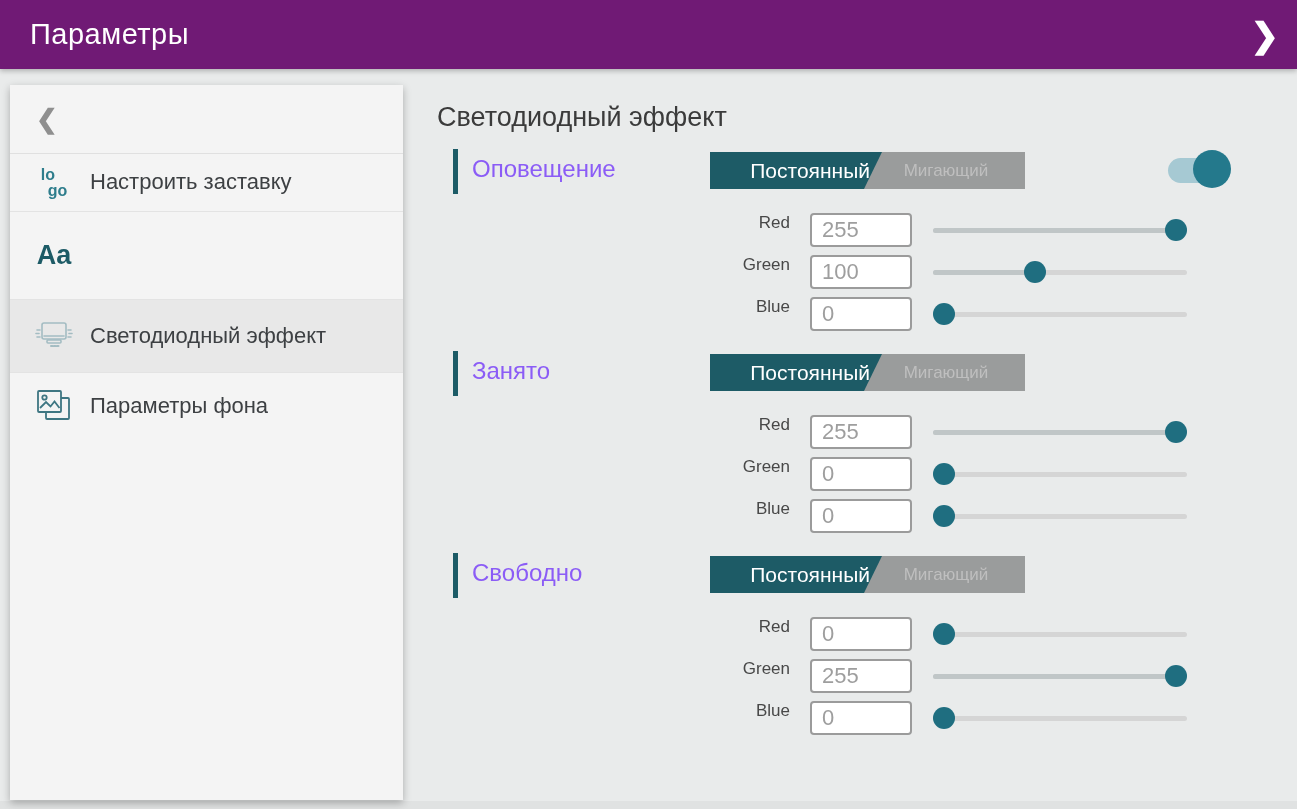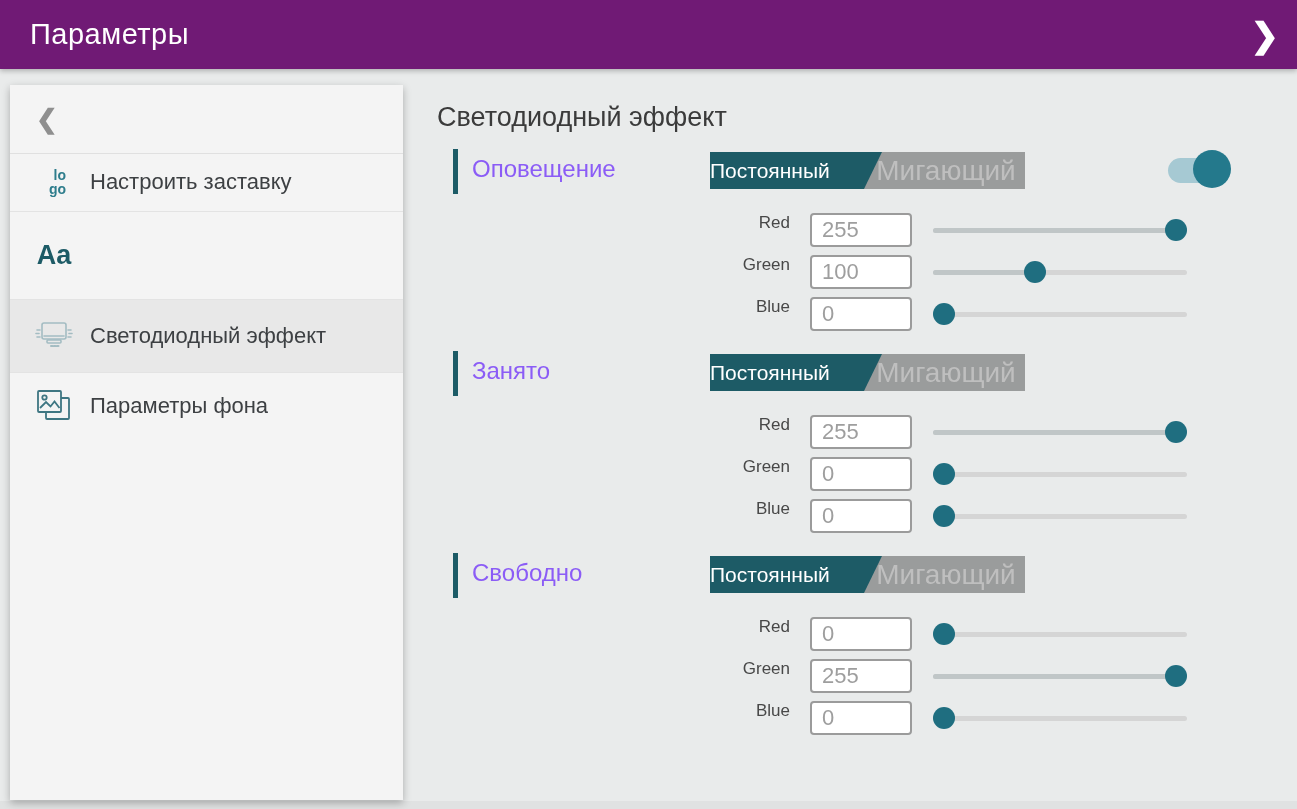--- a/index.html
+++ b/index.html
@@ -54,8 +54,8 @@
   }
   .sb-label { font-size:22px; color:#3d4043; line-height:1.22; padding-right:16px; }
 
-  .logo-ic { display:flex; flex-direction:column; font-weight:bold; font-size:14px;
-             color:#2e7d8c; line-height:.95;align-items:flex-end; }
+  .logo-ic { display:flex; flex-direction:column; font-weight:bold; font-size:16px;
+             color:#2e7d8c; line-height:.95; }
   .logo-ic .l2 { margin-left:7px; }
   .aa-ic { font-weight:bold; font-size:27px; color:#1d5b66; }
 

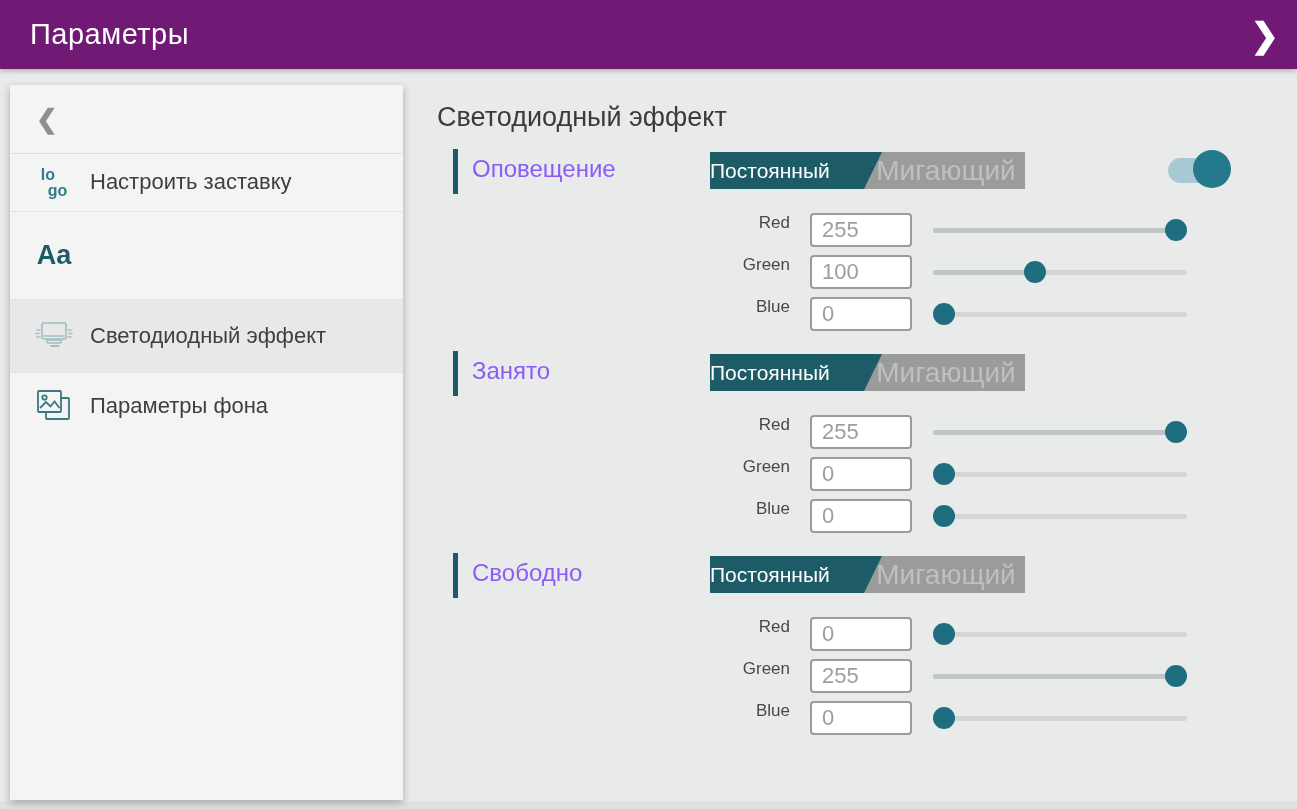--- a/index.html
+++ b/index.html
@@ -78,7 +78,7 @@
   }
   .seg-on {
     position:absolute; left:0; top:0; width:172px; height:37px;
-    background:#1d5b66; color:#fff; font-size:21px; text-align:left; line-height:37px;
+    background:#1d5b66; color:#fff; font-size:21px; text-align:right; line-height:37px;
     clip-path:polygon(0 0, 100% 0, calc(100% - 18px) 100%, 0 100%);
     padding-right:12px;
   }

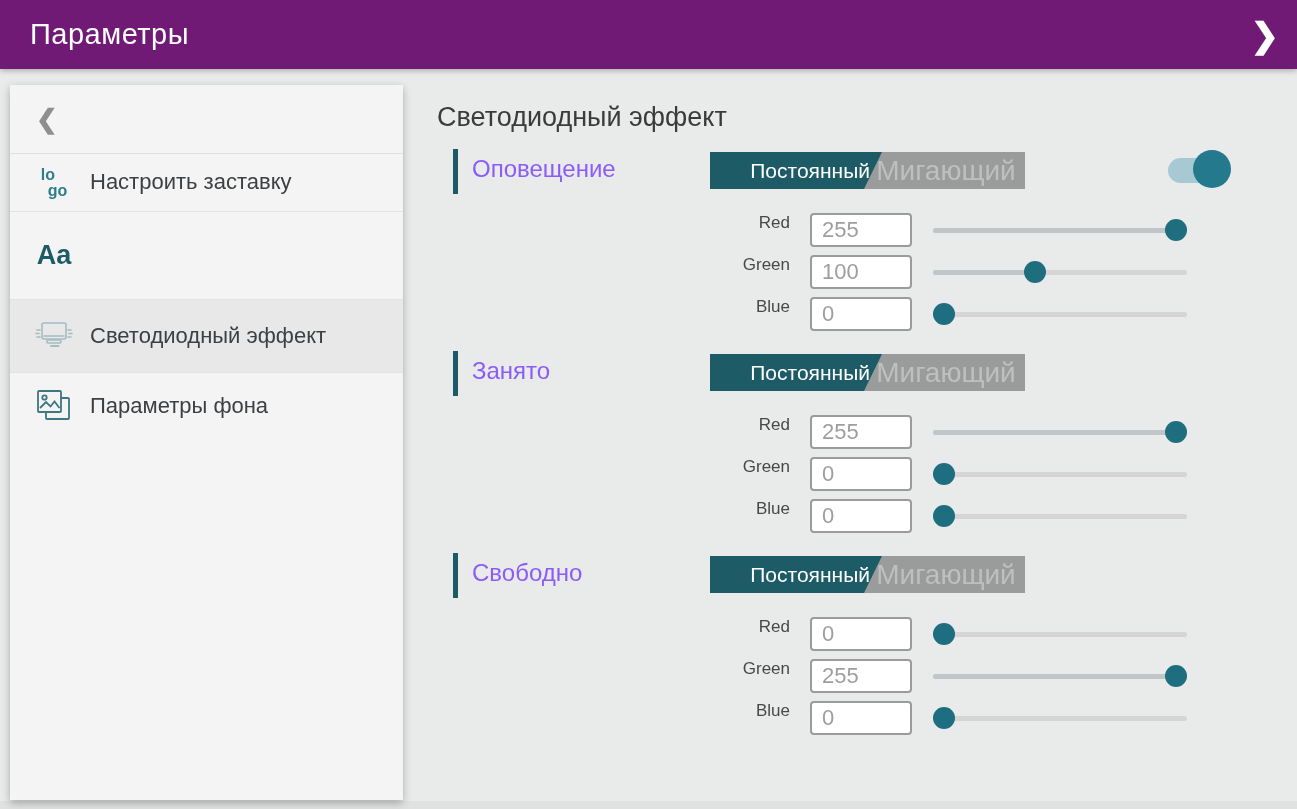--- a/index.html
+++ b/index.html
@@ -74,7 +74,7 @@
   }
   .seg-off {
     position:absolute; right:0; top:0; width:158px; height:37px;
-    color:#bfbfbf; font-size:28px; text-align:center; line-height:37px;
+    color:#bfbfbf; font-size:17px; text-align:center; line-height:37px;
   }
   .seg-on {
     position:absolute; left:0; top:0; width:172px; height:37px;

